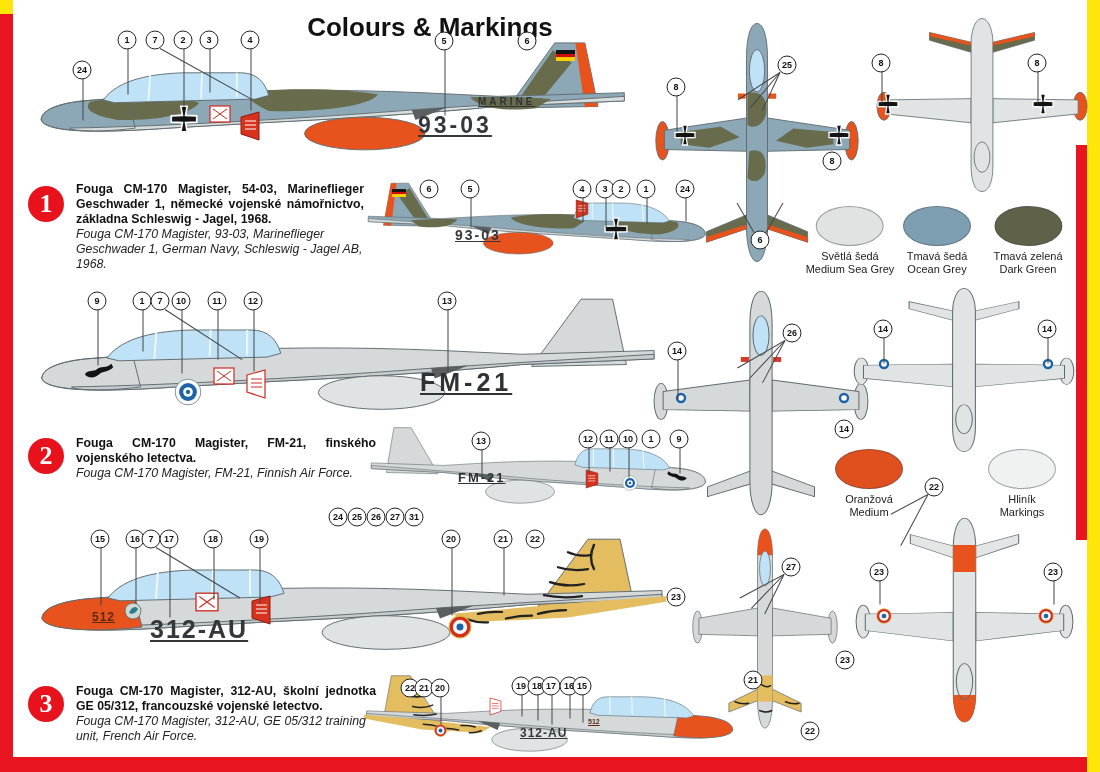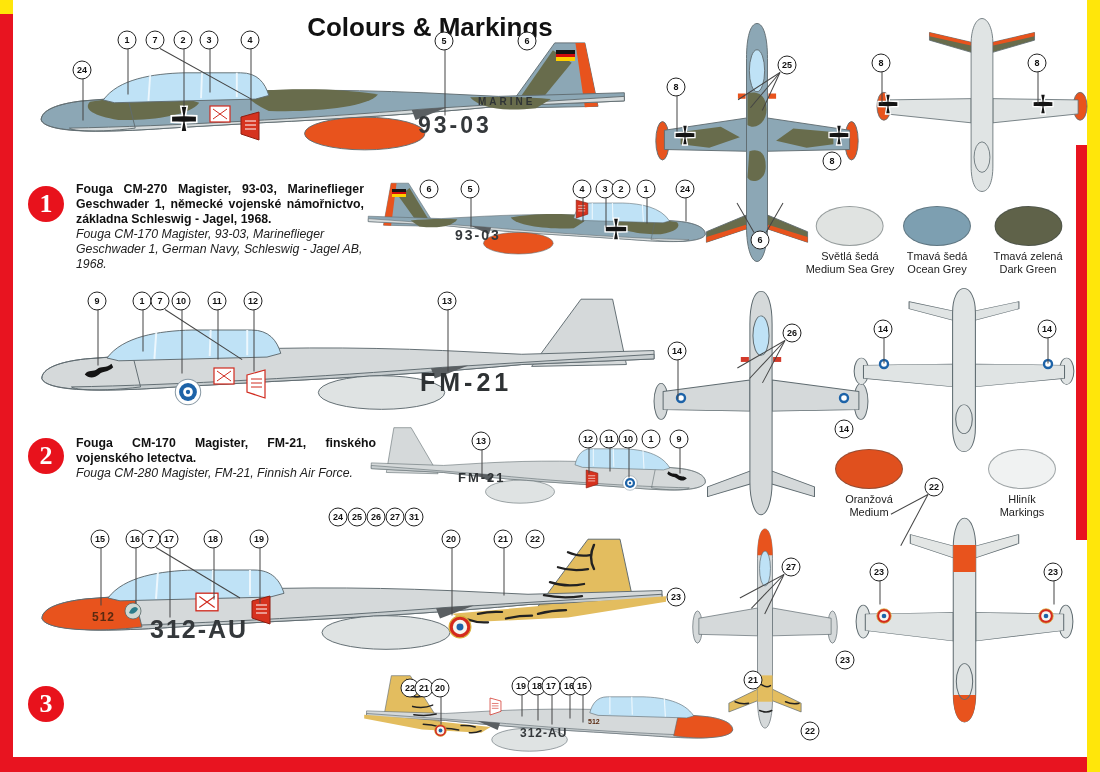--- a/index.html
+++ b/index.html
@@ -57,7 +57,7 @@
   .desc .cs{margin:0;font-weight:bold;text-align:justify;}
   .desc .en{margin:0;font-style:italic;color:#222;}
   
-  .mark{position:absolute;font-weight:bold;color:#34383b;white-space:nowrap;z-index:4;}
+  .mark{position:absolute;font-weight:bold;color:#34383b;white-space:nowrap;z-index:4;text-decoration:underline;}
   
   .swatch{position:absolute;transform:translateX(-50%);text-align:center;z-index:4;}
   .sw-ell{display:block;width:66px;height:38px;border-radius:50%;margin:0 auto 4px auto;

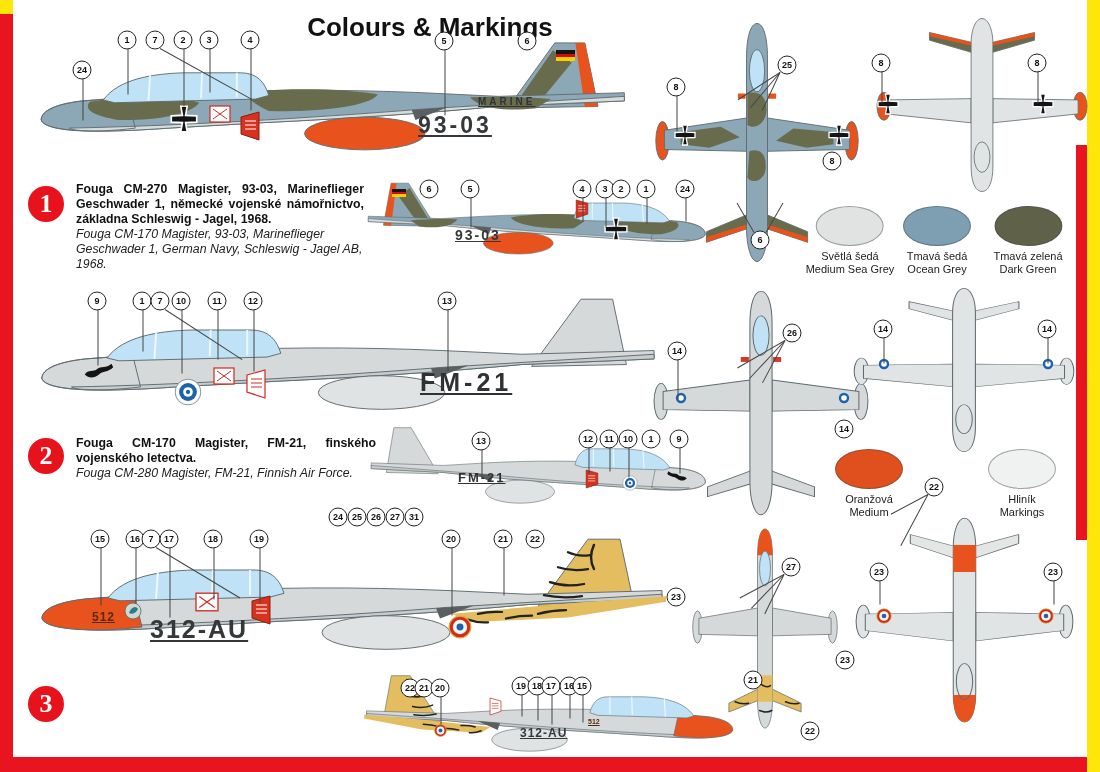--- a/index.html
+++ b/index.html
@@ -260,7 +260,7 @@
 
   <div class="badge" style="left:28px;top:186px">1</div>
   <div class="desc" style="left:76px;top:182px;width:288px">
-    <p class="cs">Fouga CM-270 Magister, 93-03, Marineflieger Geschwader 1, německé vojenské námořnictvo, základna Schleswig - Jagel, 1968.</p>
+    <p class="cs">Fouga CM-170 Magister, 54-03, Marineflieger Geschwader 1, německé vojenské námořnictvo, základna Schleswig - Jagel, 1968.</p>
     <p class="en">Fouga CM-170 Magister, 93-03, Marineflieger Geschwader 1, German Navy, Schleswig - Jagel AB, 1968.</p>
   </div>
   <div class="swatch" style="left:937px;top:206px">

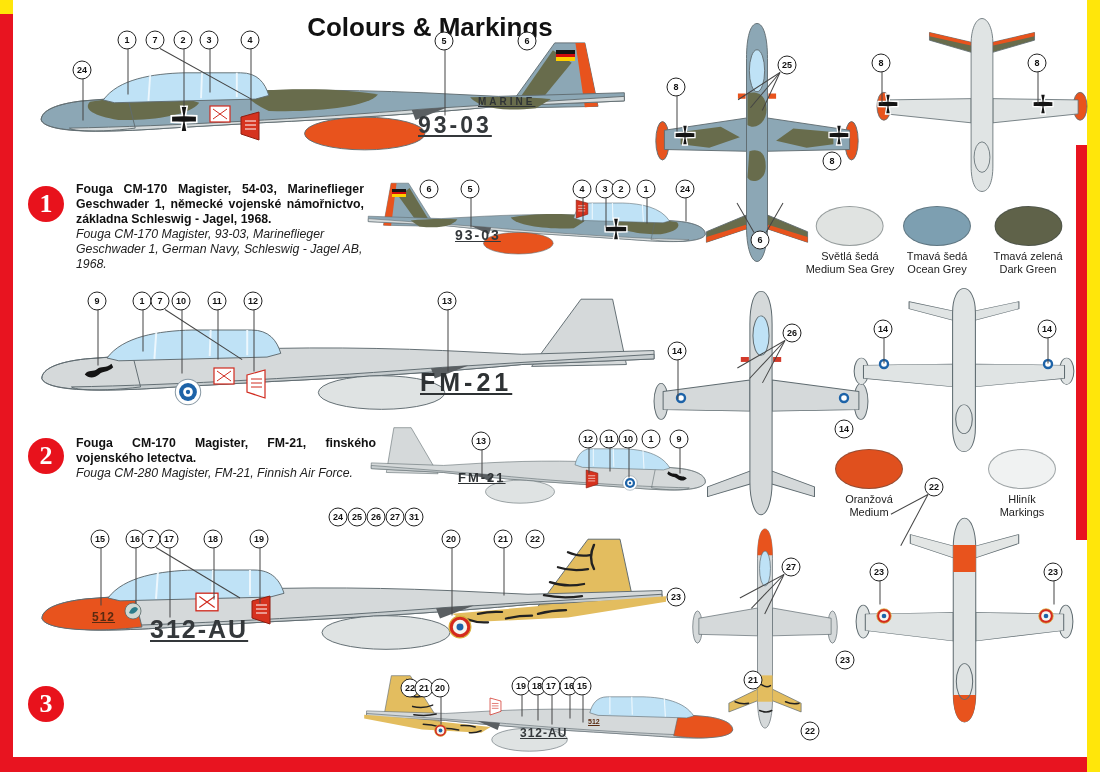--- a/index.html
+++ b/index.html
@@ -360,7 +360,7 @@
   <div class="badge" style="left:28px;top:438px">2</div>
   <div class="desc" style="left:76px;top:436px;width:300px">
     <p class="cs">Fouga CM-170 Magister, FM-21, finského vojenského letectva.</p>
-    <p class="en">Fouga CM-280 Magister, FM-21, Finnish Air Force.</p>
+    <p class="en">Fouga CM-170 Magister, FM-21, Finnish Air Force.</p>
   </div>
   <div class="swatch" style="left:869px;top:449px">
     <span class="sw-ell" style="background: rgb(224, 80, 30);"></span>

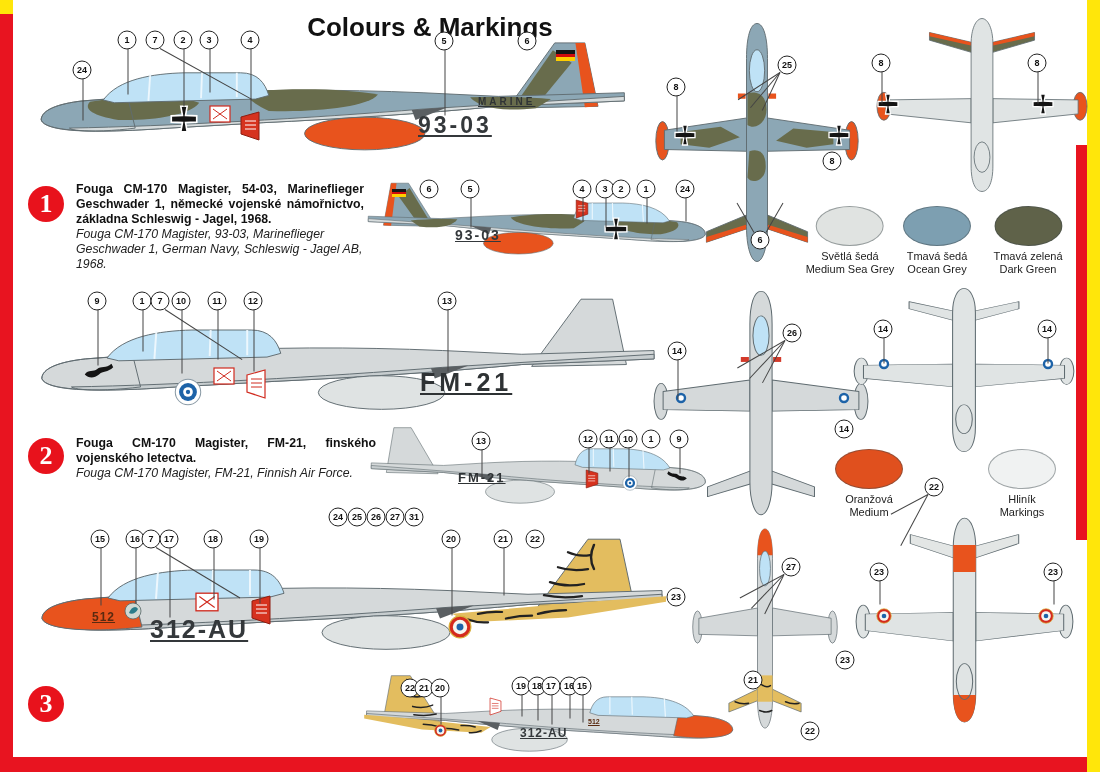--- a/index.html
+++ b/index.html
@@ -450,6 +450,7 @@
 
   <div class="badge" style="left:28px;top:686px">3</div>
   <div class="desc" style="left:76px;top:684px;width:300px">
+    <p class="cs">Fouga CM-170 Magister, 312-AU, školní jednotka GE 05/312, francouzské vojenské letectvo.</p>
   </div>
 
 </div>

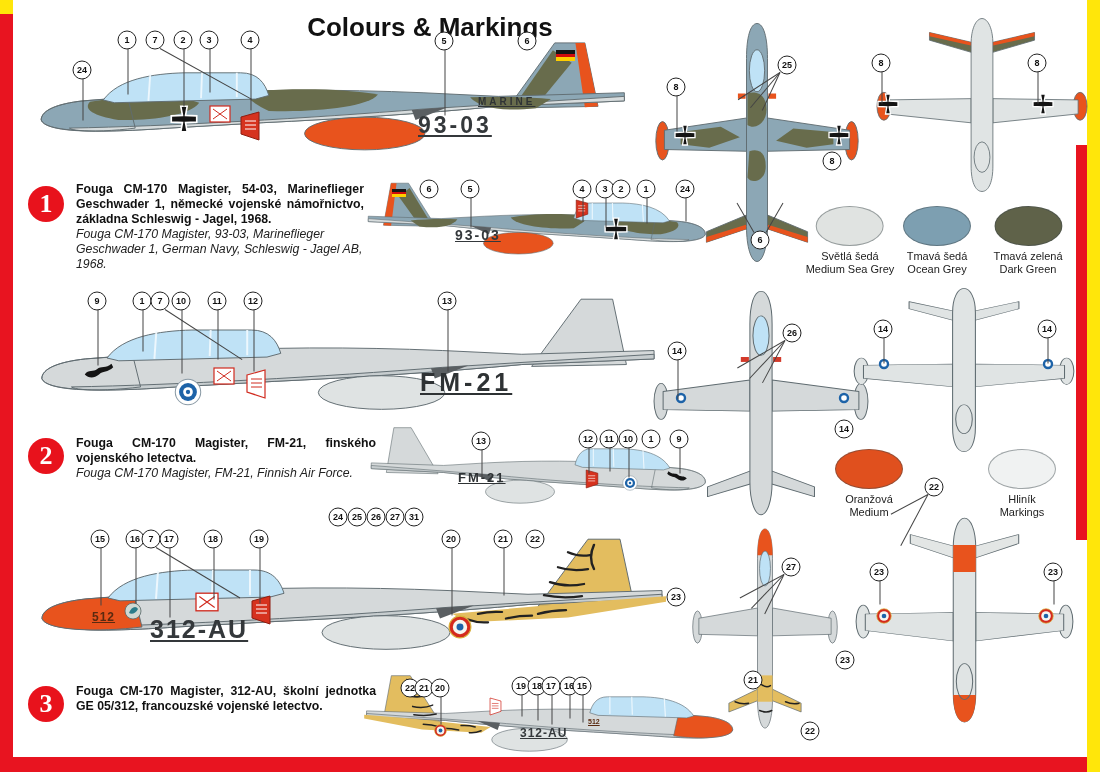--- a/index.html
+++ b/index.html
@@ -451,6 +451,7 @@
   <div class="badge" style="left:28px;top:686px">3</div>
   <div class="desc" style="left:76px;top:684px;width:300px">
     <p class="cs">Fouga CM-170 Magister, 312-AU, školní jednotka GE 05/312, francouzské vojenské letectvo.</p>
+    <p class="en">Fouga CM-170 Magister, 312-AU, GE 05/312 training unit, French Air Force.</p>
   </div>
 
 </div>

